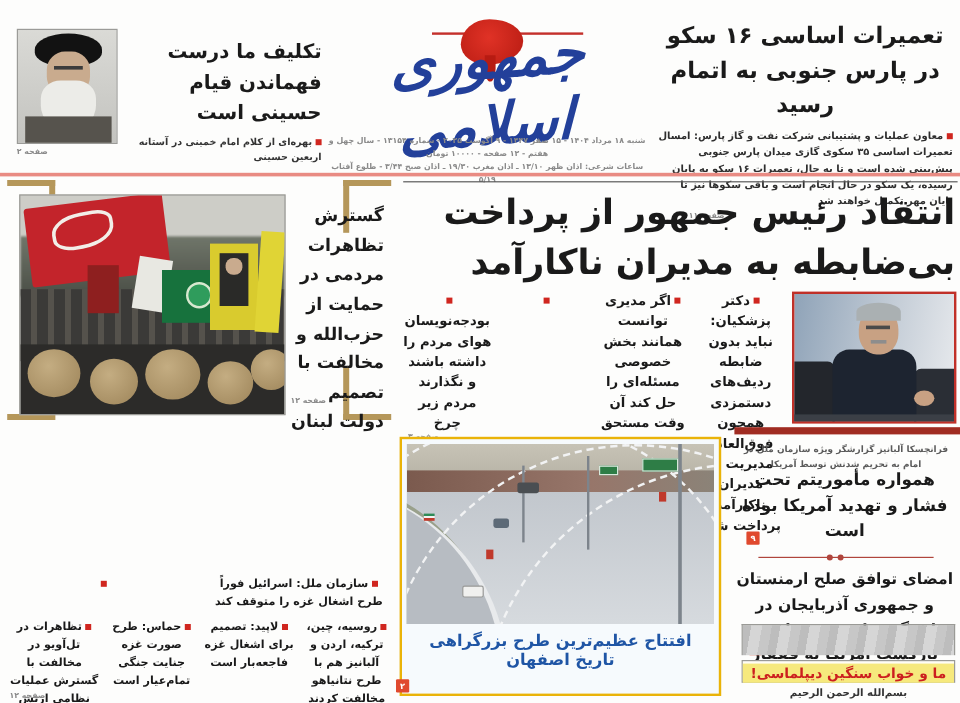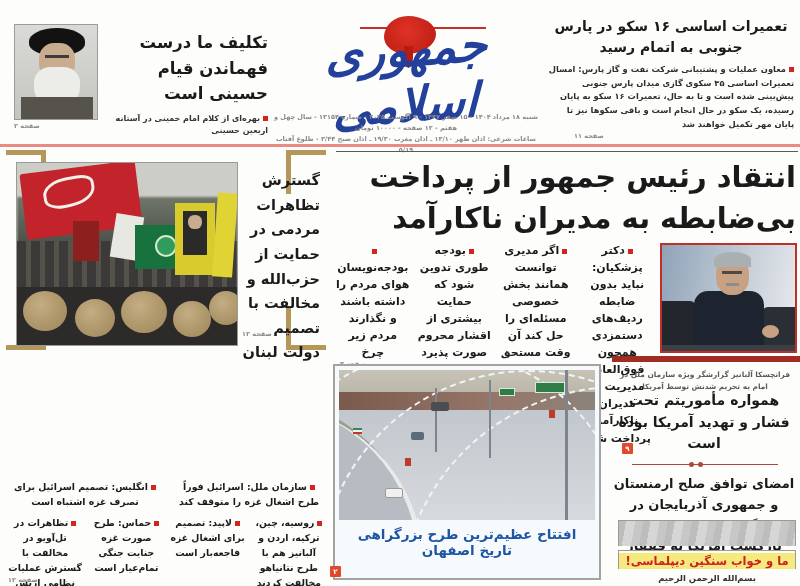--- a/index.html
+++ b/index.html
@@ -33,7 +33,7 @@
     transform:rotate(-4deg) skewX(-5deg); letter-spacing:-2px; }
   .datelines { left:268px; top:112px; width:276px; text-align:center; line-height:1.7; }
   .plat { left:548px; top:16px; width:246px; text-align:center; }
-  .plat-h { font-size:14px; font-weight:700; line-height:1.5; }
+  .plat-h { font-size:19px; font-weight:700; line-height:1.5; }
   .plat-b { margin-top:5px; font-size:8.3px; font-weight:700; color:#2e2e2e; text-align:right; line-height:1.65; }
   .hdr-rule { left:0; top:144px; width:800px; height:3px; background:#e98b83; }   
   .protest { left:16px; top:162px; width:222px; height:184px; border:1px solid #9a9a96; overflow:hidden; background:#cdcdc7; }

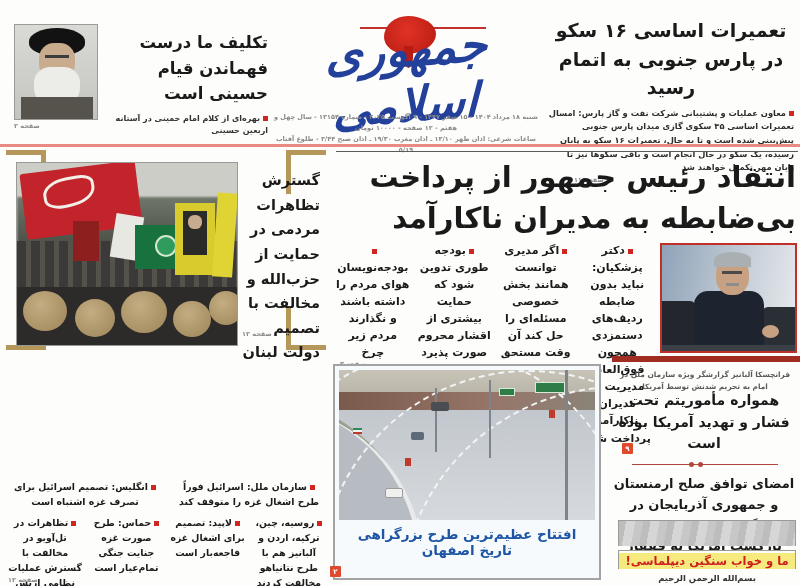--- a/index.html
+++ b/index.html
@@ -187,7 +187,7 @@
   <div class="abs lead-bullets">
     <div><span class="sq"></span><span>دکتر پزشکیان: نباید بدون ضابطه ردیف‌های دستمزدی همچون فوق‌العاده مدیریت به مدیران ناکارآمد پرداخت شود</span></div>
     <div><span class="sq"></span><span>اگر مدیری توانست همانند بخش خصوصی مسئله‌ای را حل کند آن وقت مستحق پاداش‌های مدیریتی خواهد بود</span></div>
-    <div><span class="sq"></span><span>بودجه طوری تدوین شود که حمایت بیشتری از اقشار محروم صورت پذیرد</span></div>
+    <div><span class="sq"></span></div>
     <div><span class="sq"></span><span>بودجه‌نویسان هوای مردم را داشته باشند و نگذارند مردم زیر چرخ فشارهای اقتصادی خرد شوند</span></div>
   </div>
   <div class="abs tiny" style="left:340px; top:360px;">صفحه ۳</div>

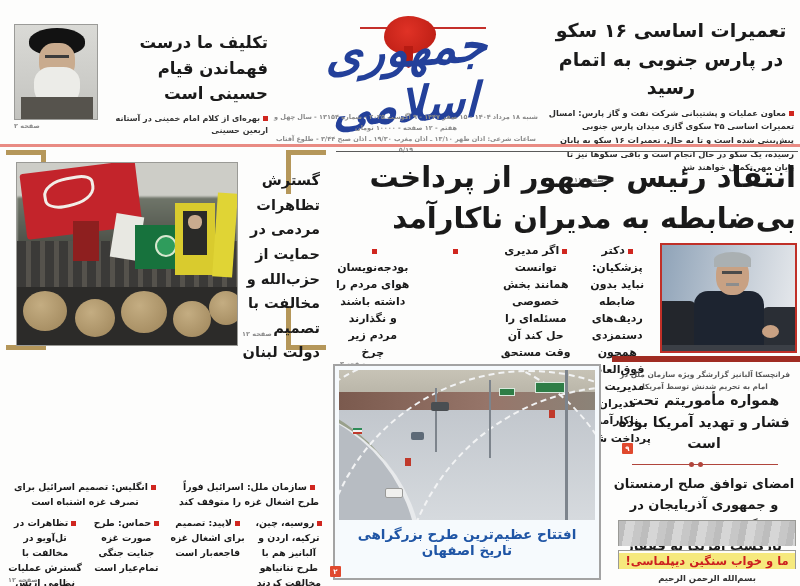--- a/index.html
+++ b/index.html
@@ -172,7 +172,7 @@
 
   <div class="abs gz-row1">
     <div><span class="sq"></span><span>سازمان ملل: اسرائیل فوراً طرح اشغال غزه را متوقف کند</span></div>
-    <div><span class="sq"></span><span>انگلیس: تصمیم اسرائیل برای تصرف غزه اشتباه است</span></div>
+    <div><span class="sq"></span></div>
   </div>
   <div class="abs gz-row2">
     <div><span class="sq"></span><span>روسیه، چین، ترکیه، اردن و آلبانیز هم با طرح نتانیاهو مخالفت کردند</span></div>

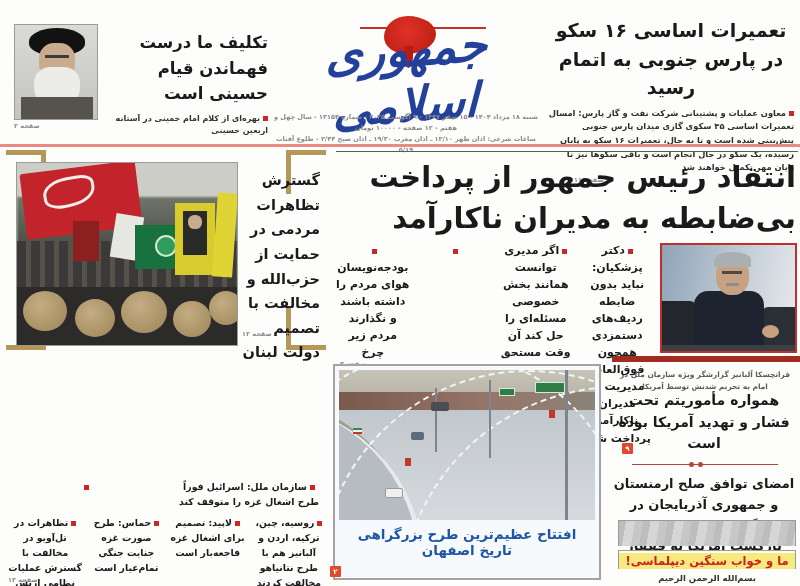--- a/index.html
+++ b/index.html
@@ -74,7 +74,7 @@
   .pz-desk { position:absolute; left:0; top:100px; width:137px; height:10px; background:#3b3f46; }
   .right-rule { left:612px; top:356px; width:188px; height:6px; background:#a02c22; }
   
-  .hw-box { left:333px; top:364px; width:268px; height:216px; border:2px solid #a3a3a3; background:#f6fafd; }
+  .hw-box { left:333px; top:364px; width:268px; height:216px; border:2px solid #eab308; background:#f6fafd; }
   .hw { position:absolute; left:4px; top:4px; width:256px; height:150px; overflow:hidden; background:#c6cbd1; }
   .hw-sky { position:absolute; left:0; top:0; width:100%; height:34px; background:linear-gradient(#c7c3b6,#b4b0a3); }
   .hw-build { position:absolute; left:0; top:22px; width:100%; height:20px; background:linear-gradient(90deg,#7b5a4e,#97766a 60%,#8b8378); }

